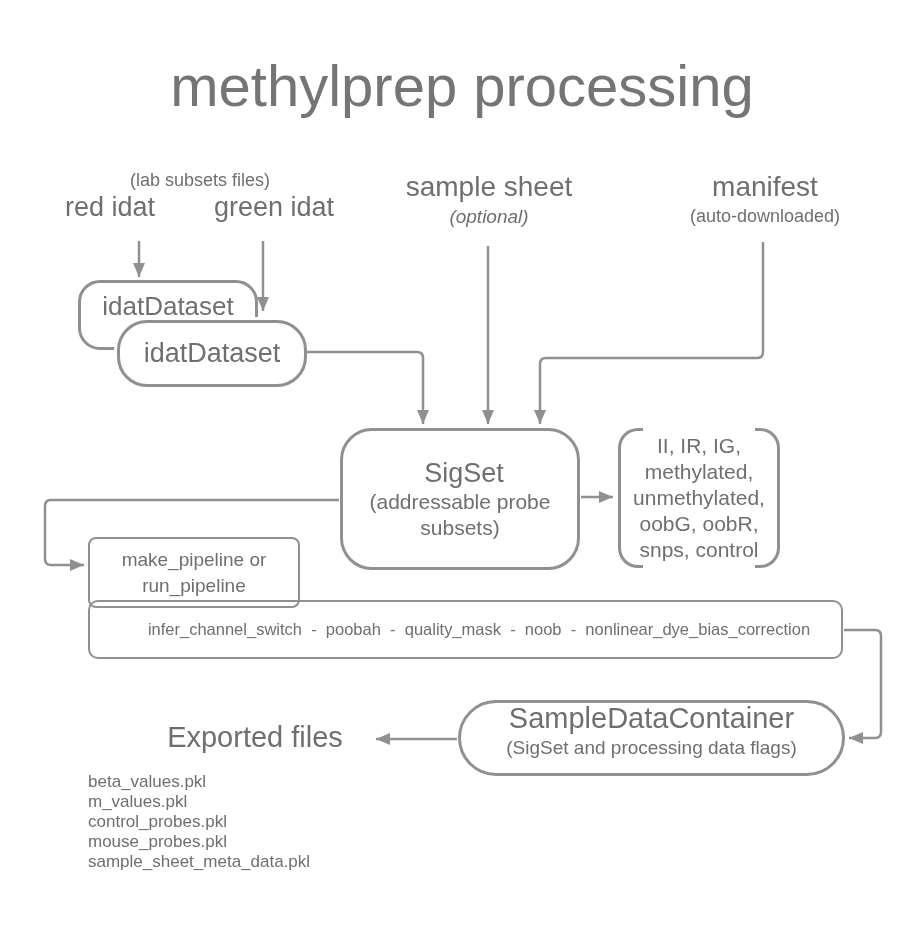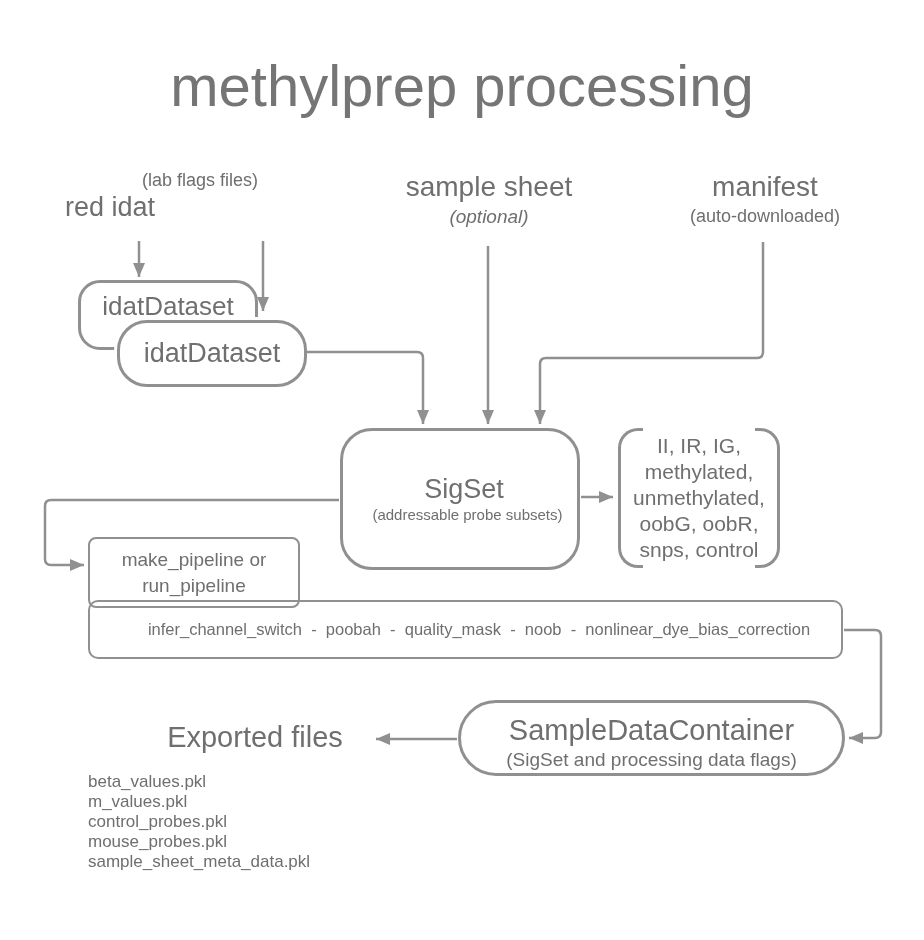--- a/index.html
+++ b/index.html
@@ -73,7 +73,7 @@
 
   <div class="abs ctr title">methylprep processing</div>
 
-  <div class="abs ctr lab-note">(lab flags files)</div>
+  <div class="abs ctr lab-note">(lab subsets files)</div>
   <div class="abs ctr red-idat">red idat</div>
   <div class="abs ctr sample-sheet">sample sheet</div>
   <div class="abs ctr optional">(optional)</div>

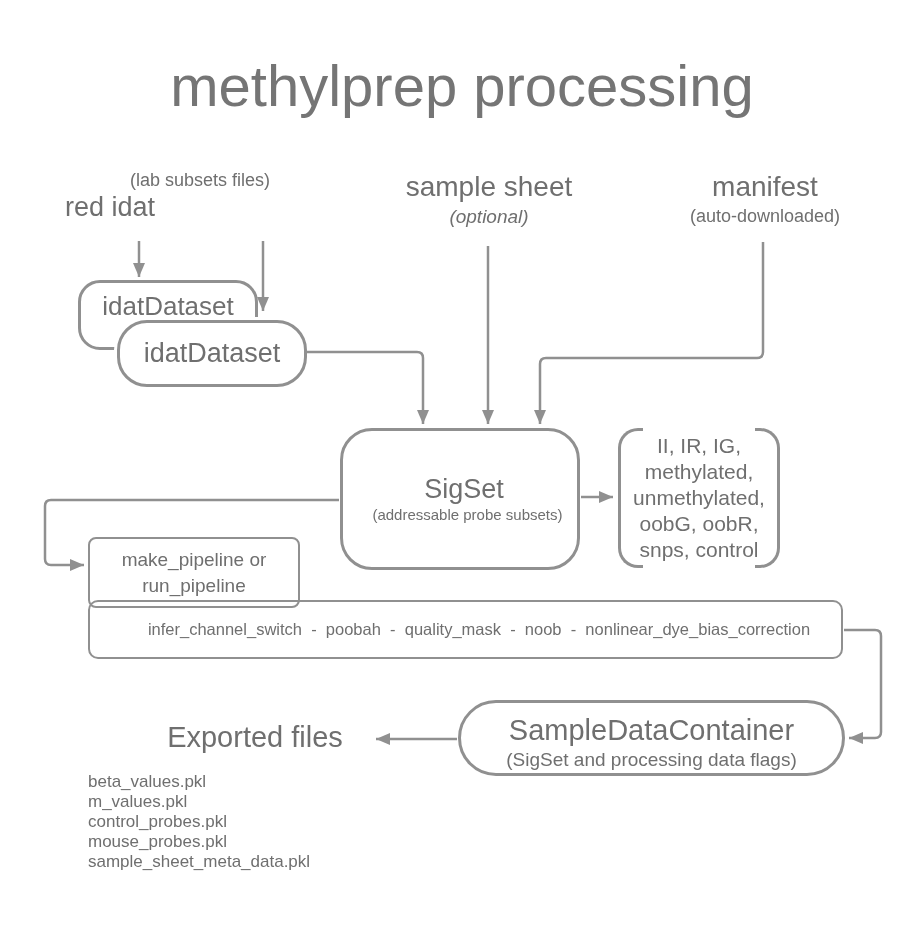--- a/index.html
+++ b/index.html
@@ -75,6 +75,7 @@
 
   <div class="abs ctr lab-note">(lab subsets files)</div>
   <div class="abs ctr red-idat">red idat</div>
+  <div class="abs ctr green-idat">green idat</div>
   <div class="abs ctr sample-sheet">sample sheet</div>
   <div class="abs ctr optional">(optional)</div>
   <div class="abs ctr manifest">manifest</div>

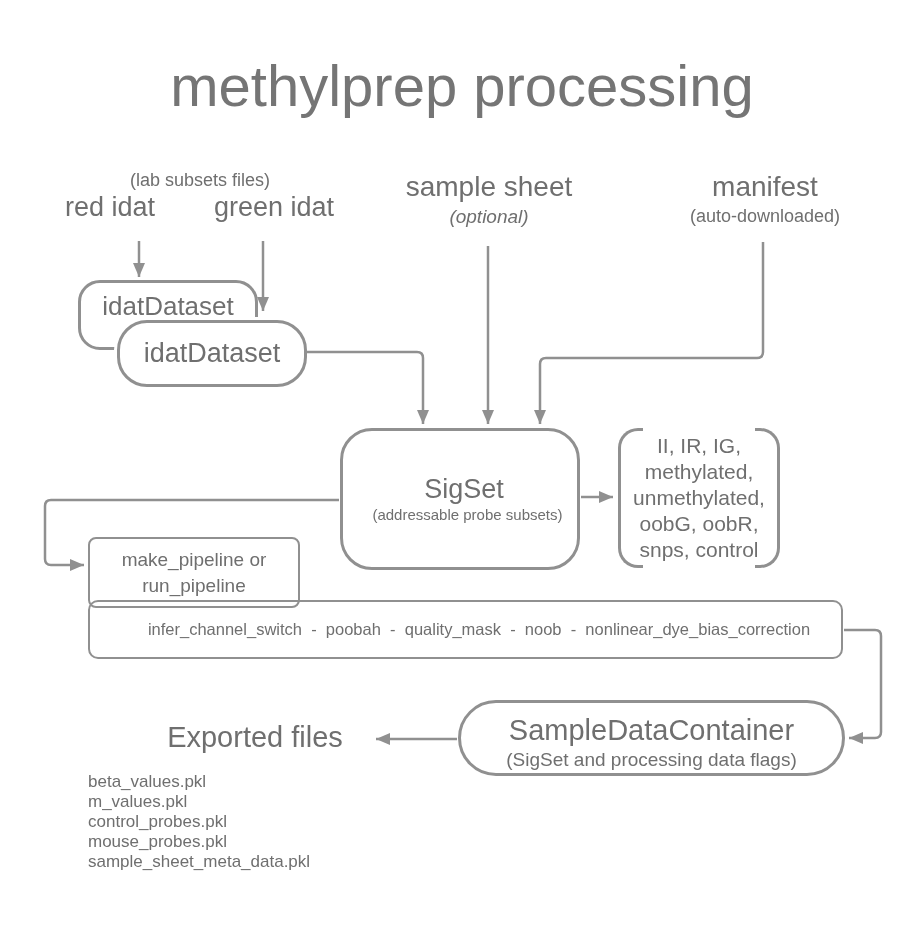--- a/index.html
+++ b/index.html
@@ -37,7 +37,7 @@
     display:flex;flex-direction:column;align-items:center;justify-content:center;z-index:1;
   }
   .sigset-title{font-size:27px;line-height:1.2;margin-left:8px;}
-  .sigset-sub{font-size:15px;line-height:1.25;width:205px;text-align:right;}
+  .sigset-sub{font-size:21px;line-height:1.25;width:205px;text-align:center;}
   .bracket{box-sizing:border-box;border:3px solid var(--stroke);z-index:1;}
   .bracket-l{left:618px;top:428px;width:25px;height:140px;border-right:none;border-radius:20px 0 0 20px;}
   .bracket-r{left:755px;top:428px;width:25px;height:140px;border-left:none;border-radius:0 20px 20px 0;}

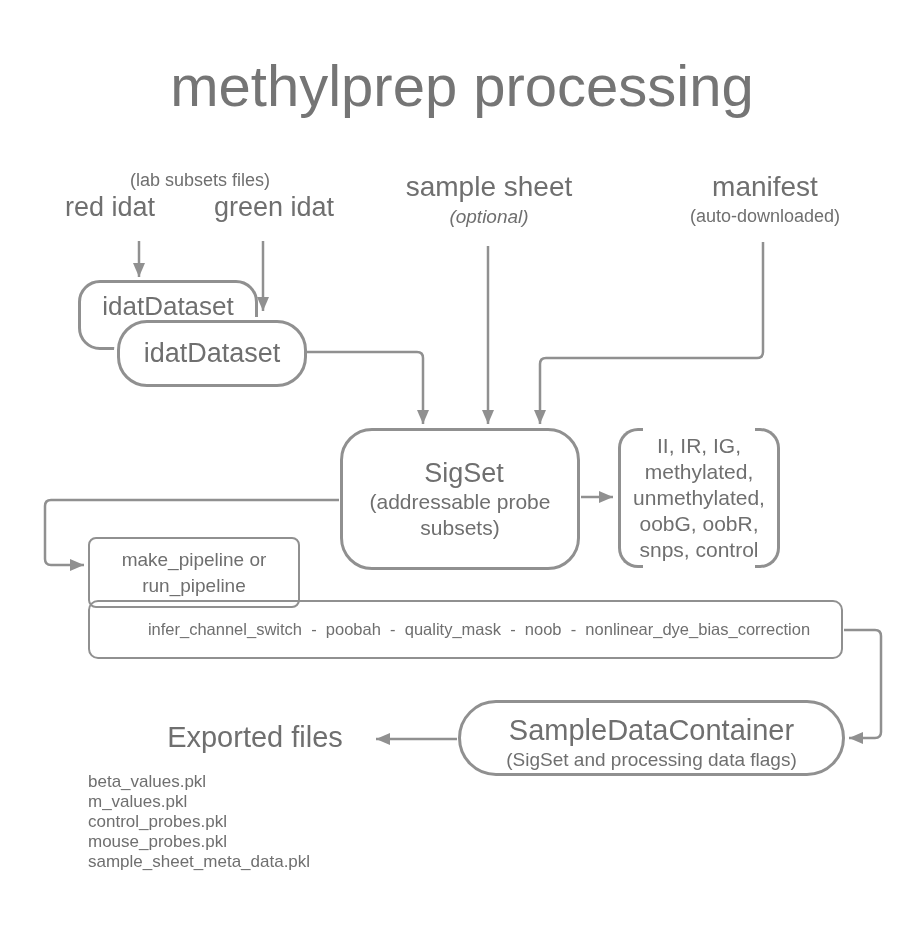--- a/index.html
+++ b/index.html
@@ -53,7 +53,7 @@
   }
   .sdc{
     left:458px;top:700px;width:387px;height:76px;border-radius:38px;
-    display:flex;flex-direction:column;align-items:center;justify-content:flex-end;z-index:1;
+    display:flex;flex-direction:column;align-items:center;justify-content:flex-start;z-index:1;
   }
   .sdc-title{font-size:29px;line-height:1.1;}
   .sdc-sub{font-size:19px;line-height:1.35;}

